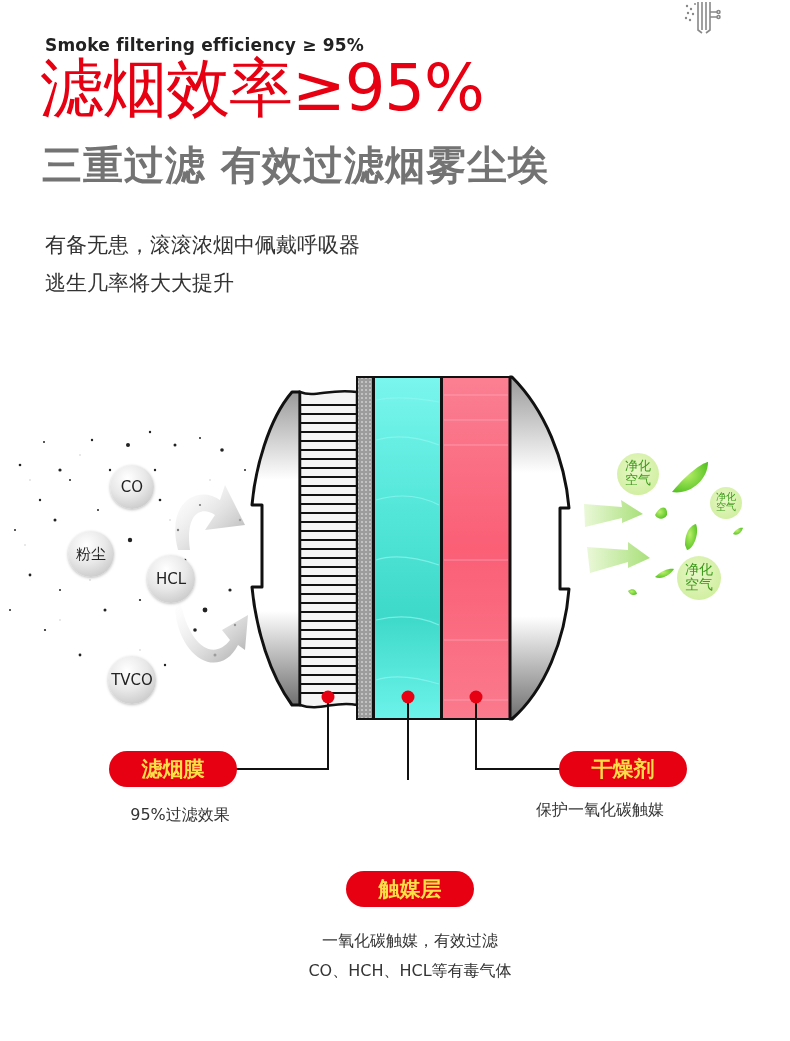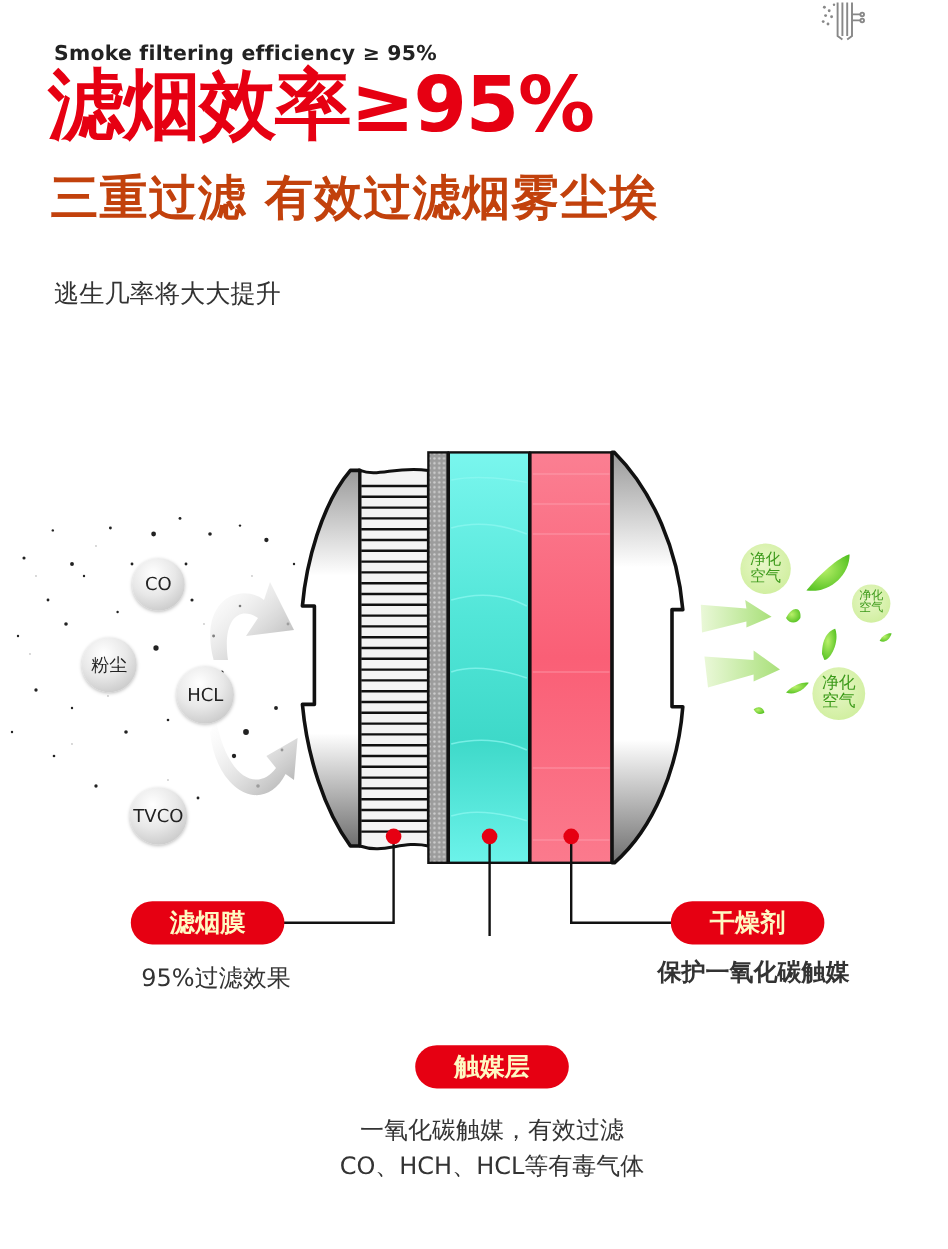--- a/index.html
+++ b/index.html
@@ -7,7 +7,7 @@
   .abs{position:absolute;}
   .subtitle-en{left:45px;top:4px;font-size:17px;font-weight:bold;color:#222;letter-spacing:0.2px;margin-top:31px;}
   .logo{left:683px;top:0px;width:40px;height:36px;}
-  .headline{left:40px;top:52px;font-size:64px;font-weight:bold;color:#e60012;letter-spacing:-1px;line-height:72px;white-space:nowrap;}
+  .headline{left:40px;top:52px;font-size:64px;font-weight:normal;color:#e60012;letter-spacing:-1px;line-height:72px;white-space:nowrap;}
   .subheadline{left:42px;top:140px;font-size:40px;font-weight:bold;color:#c2410c;line-height:50px;white-space:nowrap;letter-spacing:1px;}
   .desc{left:45px;top:226px;font-size:21px;color:#333;line-height:38px;}
   .diagram{left:0;top:360px;width:790px;height:420px;}

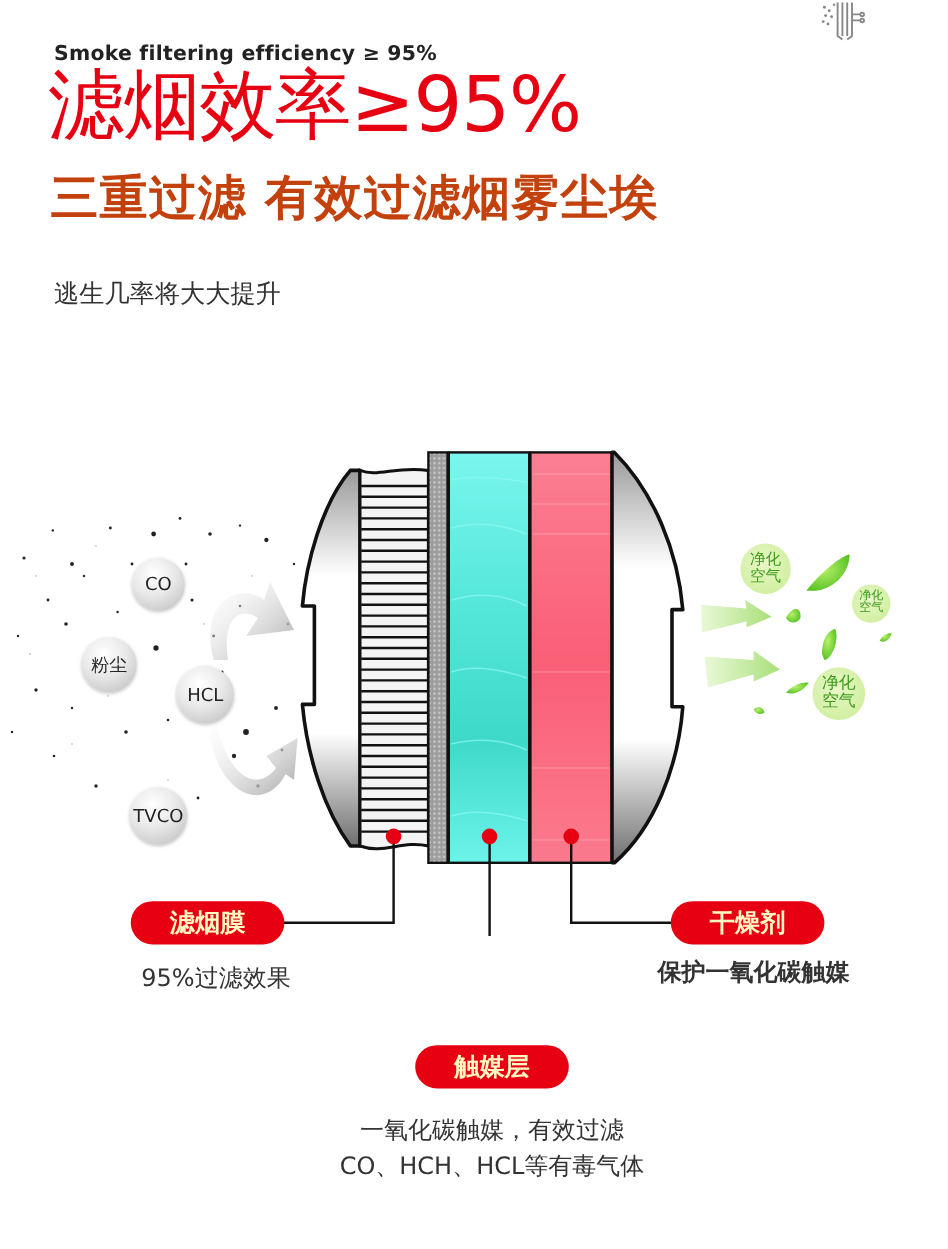--- a/index.html
+++ b/index.html
@@ -8,7 +8,7 @@
   .subtitle-en{left:45px;top:4px;font-size:17px;font-weight:bold;color:#222;letter-spacing:0.2px;margin-top:31px;}
   .logo{left:683px;top:0px;width:40px;height:36px;}
   .headline{left:40px;top:52px;font-size:64px;font-weight:normal;color:#e60012;letter-spacing:-1px;line-height:72px;white-space:nowrap;}
-  .subheadline{left:42px;top:140px;font-size:40px;font-weight:bold;color:#c2410c;line-height:50px;white-space:nowrap;letter-spacing:1px;}
+  .subheadline{left:42px;top:140px;font-size:40px;font-weight:bold;color:#737373;line-height:50px;white-space:nowrap;letter-spacing:1px;}
   .desc{left:45px;top:226px;font-size:21px;color:#333;line-height:38px;}
   .diagram{left:0;top:360px;width:790px;height:420px;}
   .pill{background:#e60012;color:#fef9c3;font-weight:bold;font-size:21px;border-radius:18px;text-align:center;line-height:36px;height:36px;}

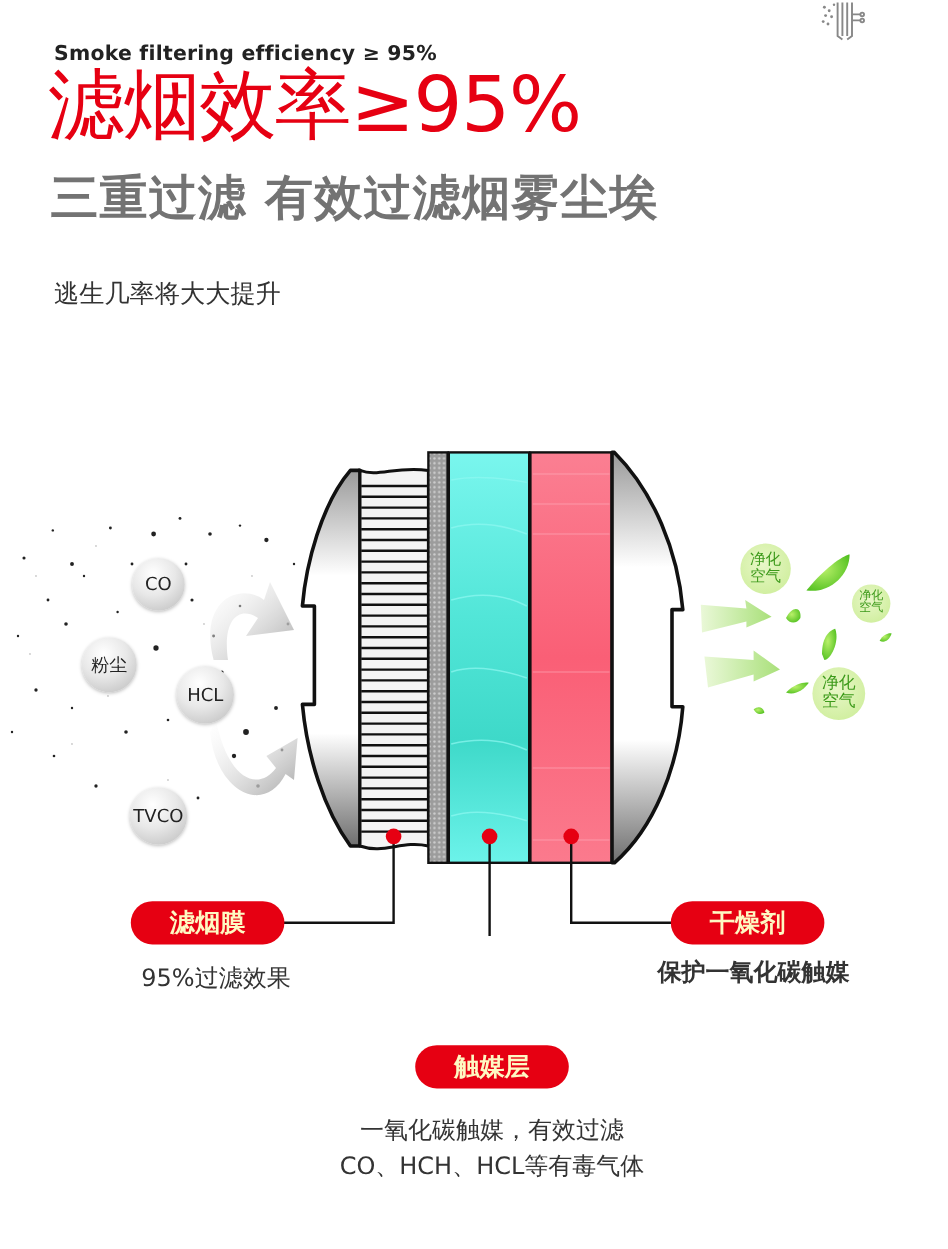--- a/index.html
+++ b/index.html
@@ -49,6 +49,7 @@
 <div class="abs headline">滤烟效率≥95%</div>
 <div class="abs subheadline">三重过滤 有效过滤烟雾尘埃</div>
 <div class="abs desc">
+  <div>有备无患，滚滚浓烟中佩戴呼吸器</div>
   <div>逃生几率将大大提升</div>
 </div>
 

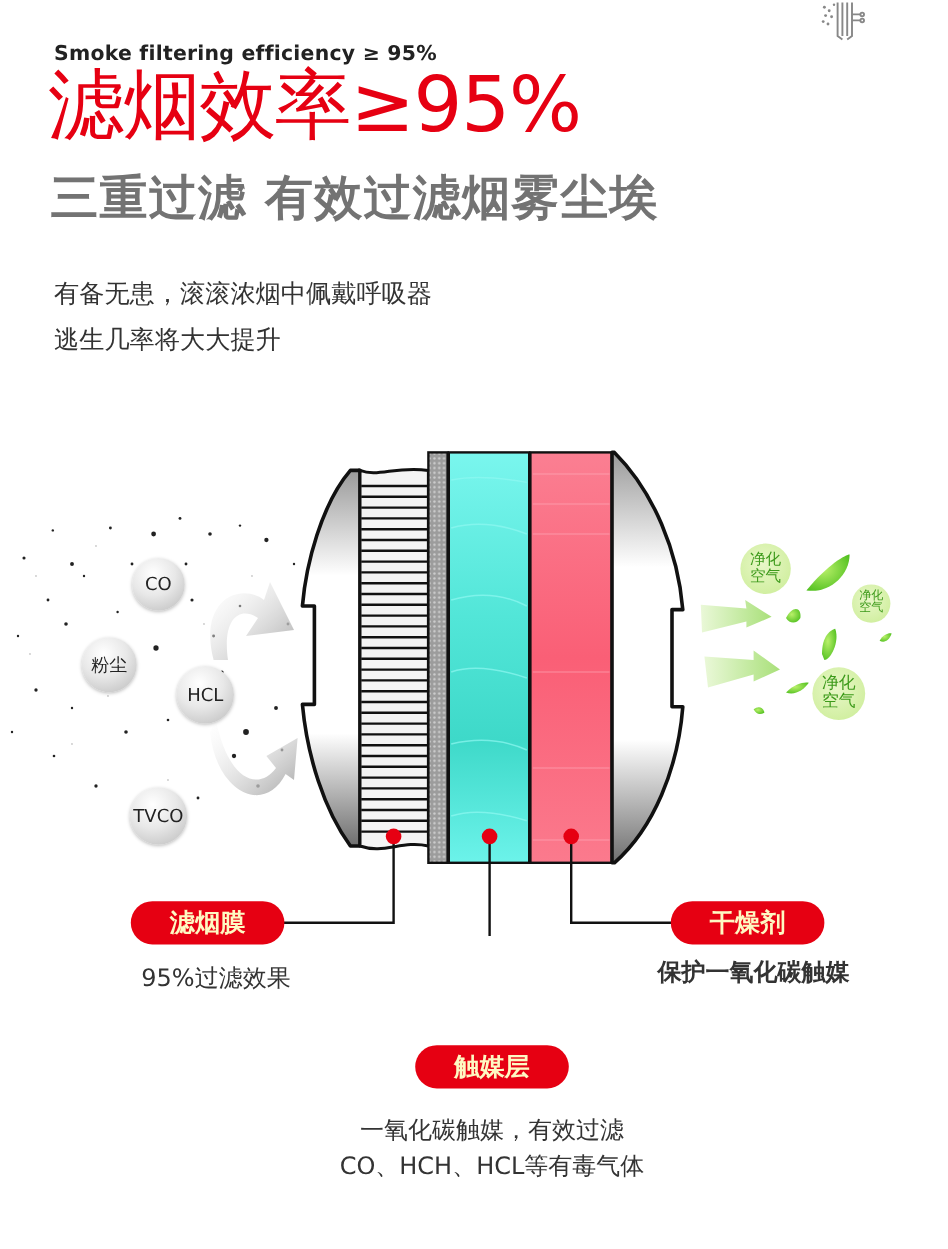--- a/index.html
+++ b/index.html
@@ -11,7 +11,7 @@
   .subheadline{left:42px;top:140px;font-size:40px;font-weight:bold;color:#737373;line-height:50px;white-space:nowrap;letter-spacing:1px;}
   .desc{left:45px;top:226px;font-size:21px;color:#333;line-height:38px;}
   .diagram{left:0;top:360px;width:790px;height:420px;}
-  .pill{background:#e60012;color:#fef9c3;font-weight:bold;font-size:21px;border-radius:18px;text-align:center;line-height:36px;height:36px;}
+  .pill{background:#e60012;color:#fde047;font-weight:bold;font-size:21px;border-radius:18px;text-align:center;line-height:36px;height:36px;}
   .caption{font-size:20px;color:#333;text-align:center;line-height:30px;white-space:nowrap;}
   .bubble{border-radius:50%;display:flex;align-items:center;justify-content:center;font-size:15px;color:#222;
      background:radial-gradient(circle at 40% 30%,#ffffff 0%,#e8e8e8 45%,#b9b9b9 100%);box-shadow:0 1px 3px rgba(0,0,0,0.25);}

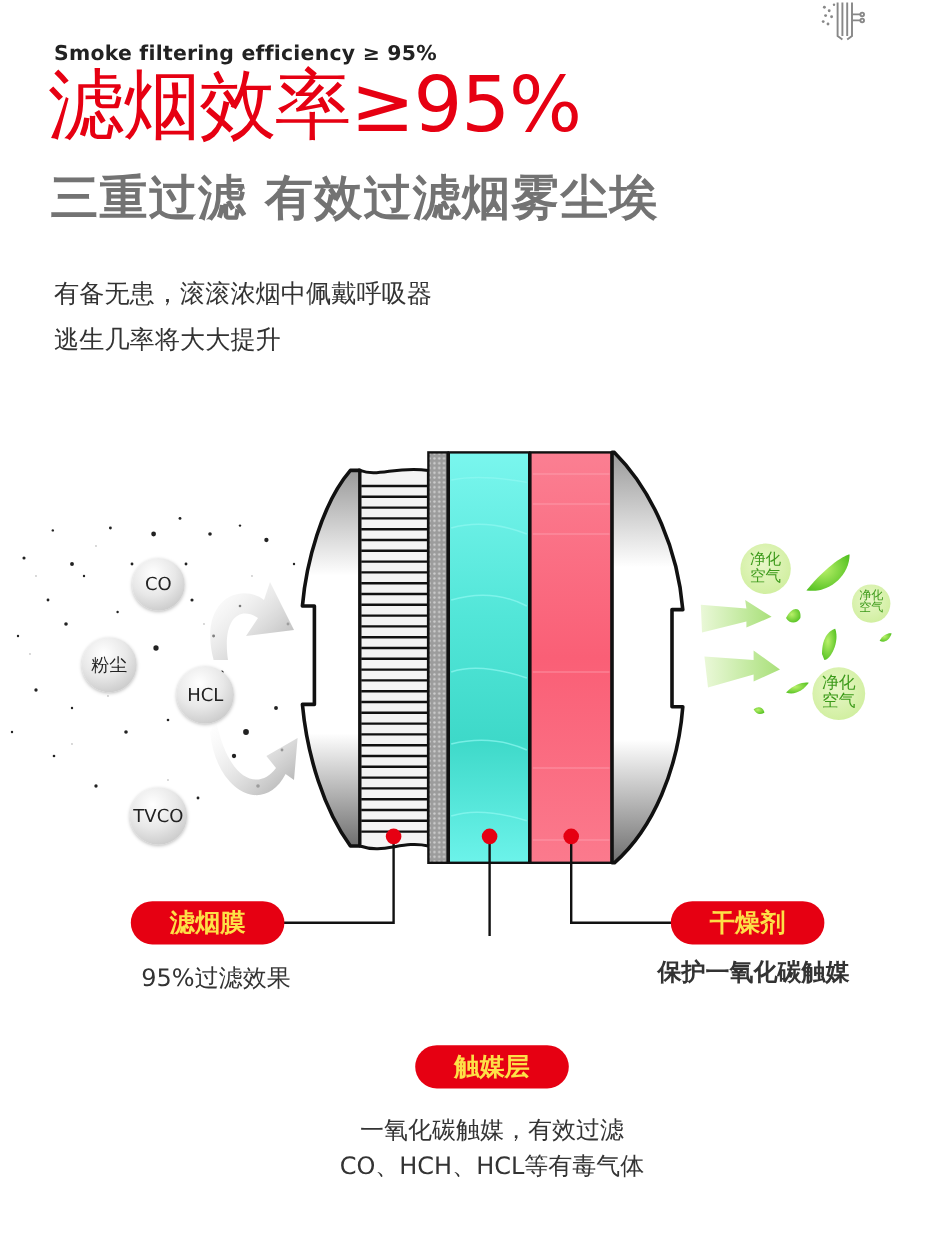--- a/index.html
+++ b/index.html
@@ -12,7 +12,7 @@
   .desc{left:45px;top:226px;font-size:21px;color:#333;line-height:38px;}
   .diagram{left:0;top:360px;width:790px;height:420px;}
   .pill{background:#e60012;color:#fde047;font-weight:bold;font-size:21px;border-radius:18px;text-align:center;line-height:36px;height:36px;}
-  .caption{font-size:20px;color:#333;text-align:center;line-height:30px;white-space:nowrap;}
+  .caption{font-size:16px;color:#333;text-align:center;line-height:30px;white-space:nowrap;}
   .bubble{border-radius:50%;display:flex;align-items:center;justify-content:center;font-size:15px;color:#222;
      background:radial-gradient(circle at 40% 30%,#ffffff 0%,#e8e8e8 45%,#b9b9b9 100%);box-shadow:0 1px 3px rgba(0,0,0,0.25);}
   .green-bubble{border-radius:50%;display:flex;align-items:center;justify-content:center;text-align:center;color:#3c9a1a;

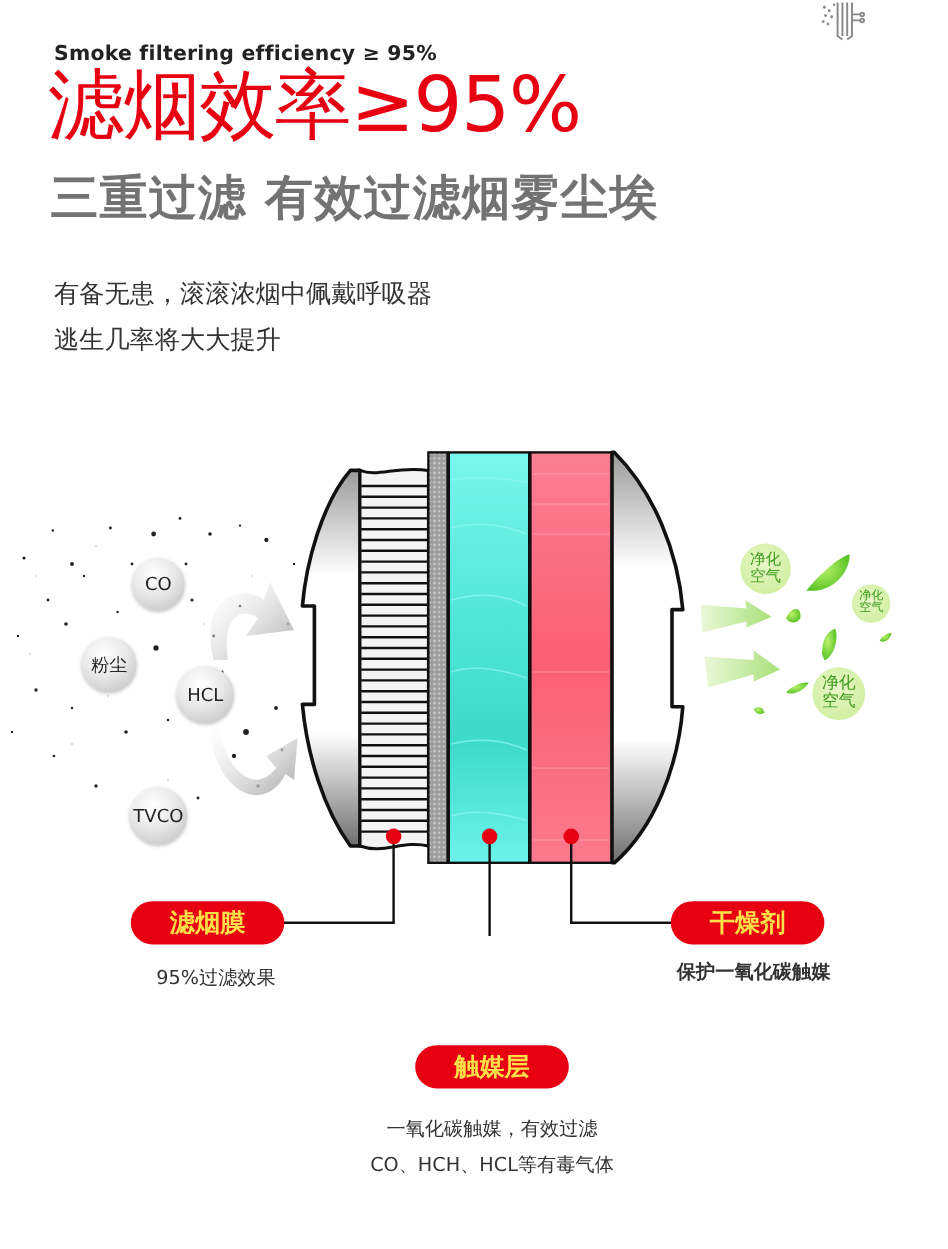--- a/index.html
+++ b/index.html
@@ -260,7 +260,7 @@
 </div>
 
 <div class="abs pill" style="left:559px;top:751px;width:128px;">干燥剂</div>
-<div class="abs caption" style="left:508px;top:795px;width:240px;font-weight:bold;">
+<div class="abs caption" style="left:480px;top:795px;width:240px;">
   <div>保护一氧化碳触媒</div>
 </div>
 

